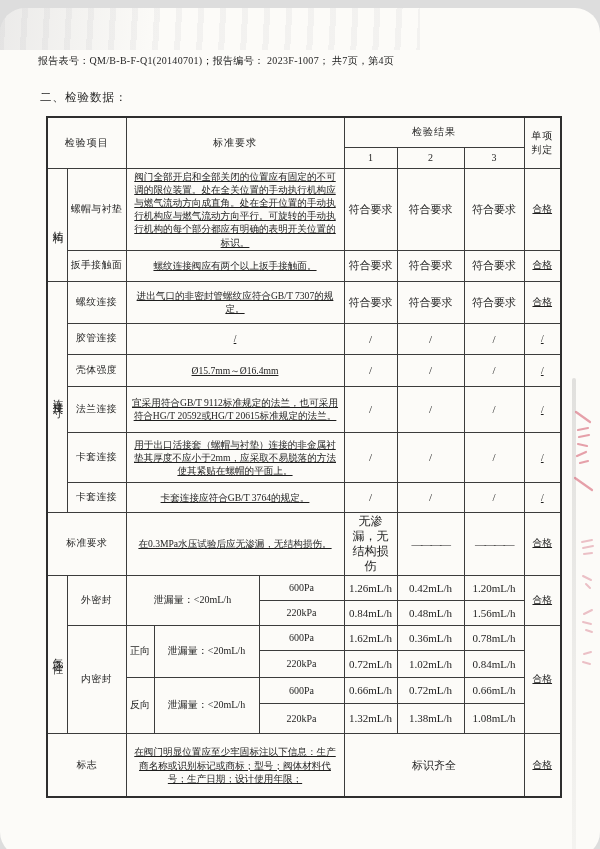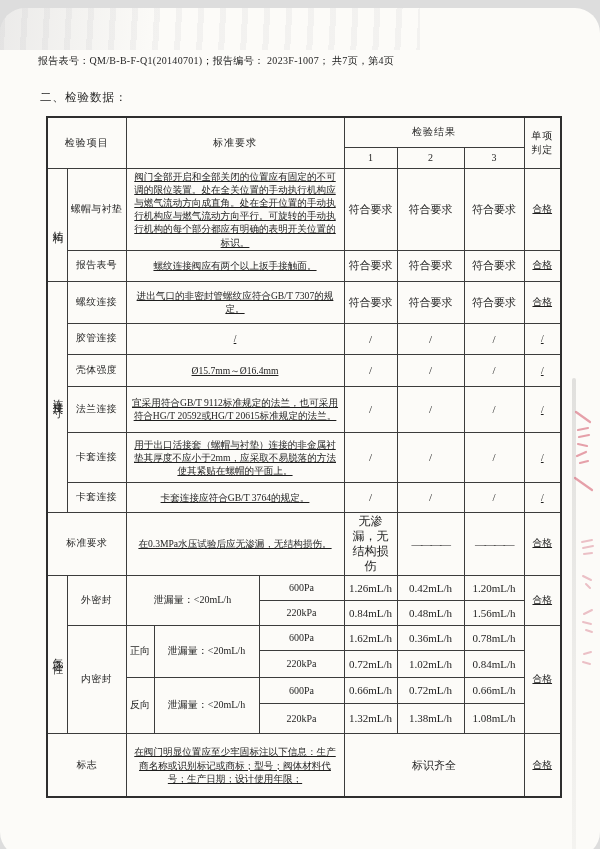--- a/index.html
+++ b/index.html
@@ -110,7 +110,7 @@
       <td class="judg">合格</td>
     </tr>
     <tr class="r2">
-      <td class="item">报告表号</td>
+      <td class="item">扳手接触面</td>
       <td colspan="3" class="std">螺纹连接阀应有两个以上扳手接触面。</td>
       <td class="res">符合要求</td>
       <td class="res">符合要求</td>

